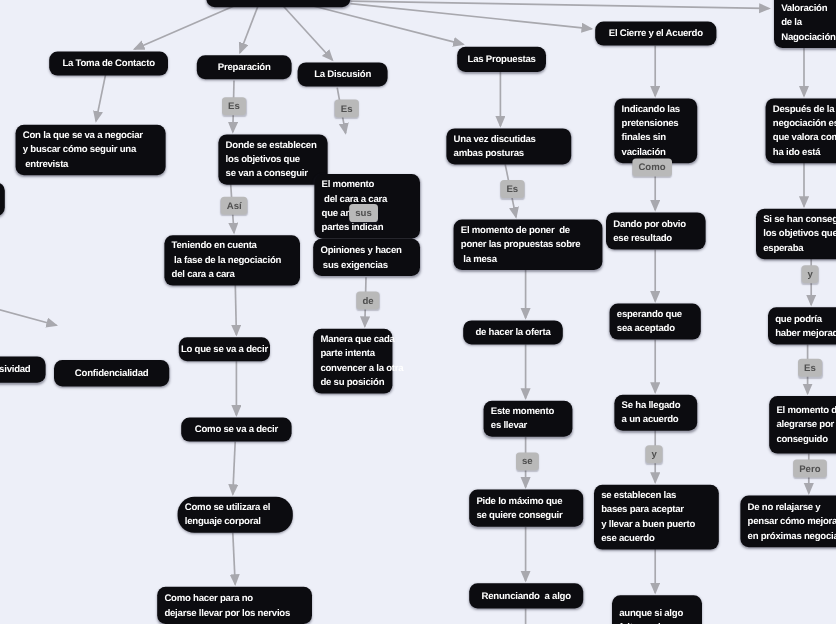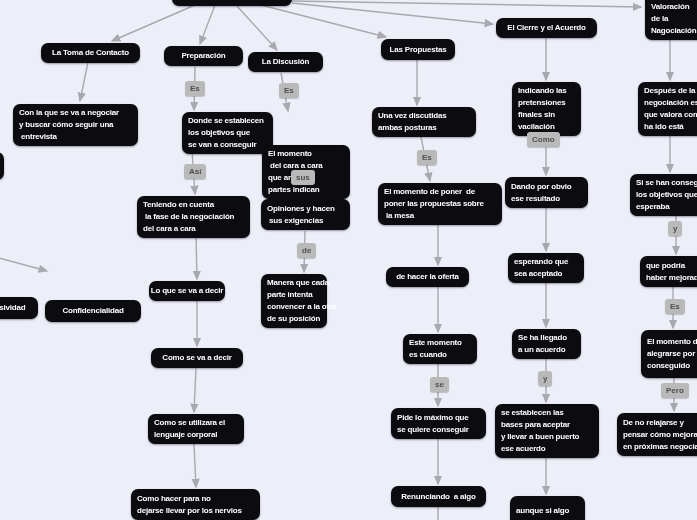--- a/index.html
+++ b/index.html
@@ -121,7 +121,7 @@
  la mesa</div>
       <div class="node center" style="left: 386px; top: 267px; width: 83px; min-height: 20px;">de hacer la oferta</div>
       <div class="node" style="left: 403px; top: 334px; width: 74px; min-height: 30px;">Este momento
-es cuando</div>
+es llevar</div>
       <div class="node" style="left: 391px; top: 408px; width: 95px; min-height: 31px;">Pide lo máximo que
 se quiere conseguir</div>
       <div class="node center" style="left: 391px; top: 486px; width: 95px; min-height: 21px;">Renunciando  a algo</div>

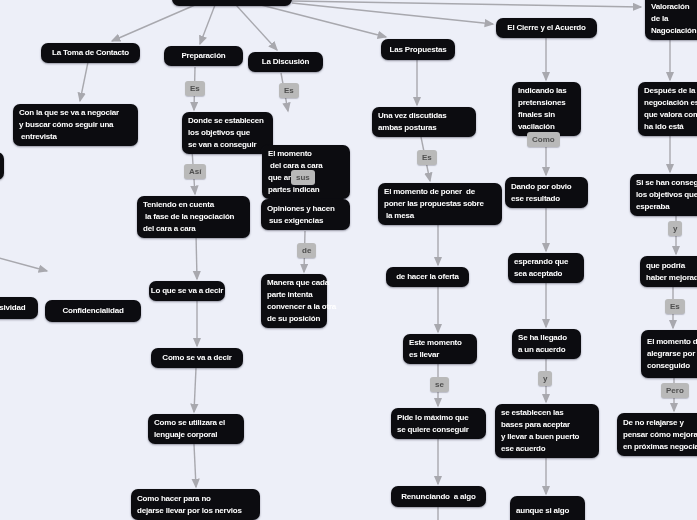--- a/index.html
+++ b/index.html
@@ -107,7 +107,7 @@
 de su posición</div>
       <div class="node center" style="left: 149px; top: 281px; width: 76px; min-height: 20px;">Lo que se va a decir</div>
       <div class="node center" style="left: 151px; top: 348px; width: 92px; min-height: 20px;">Como se va a decir</div>
-      <div class="node" style="left: 148px; top: 414px; width: 96px; min-height: 30px;">Como se utilizara el
+      <div class="node" style="left: 148px; top: 414px; width: 96px; min-height: 30px; border-radius: 14px;">Como se utilizara el
 lenguaje corporal</div>
       <div class="node" style="left: 131px; top: 489px; width: 129px; min-height: 31px;">Como hacer para no
 dejarse llevar por los nervios</div>

